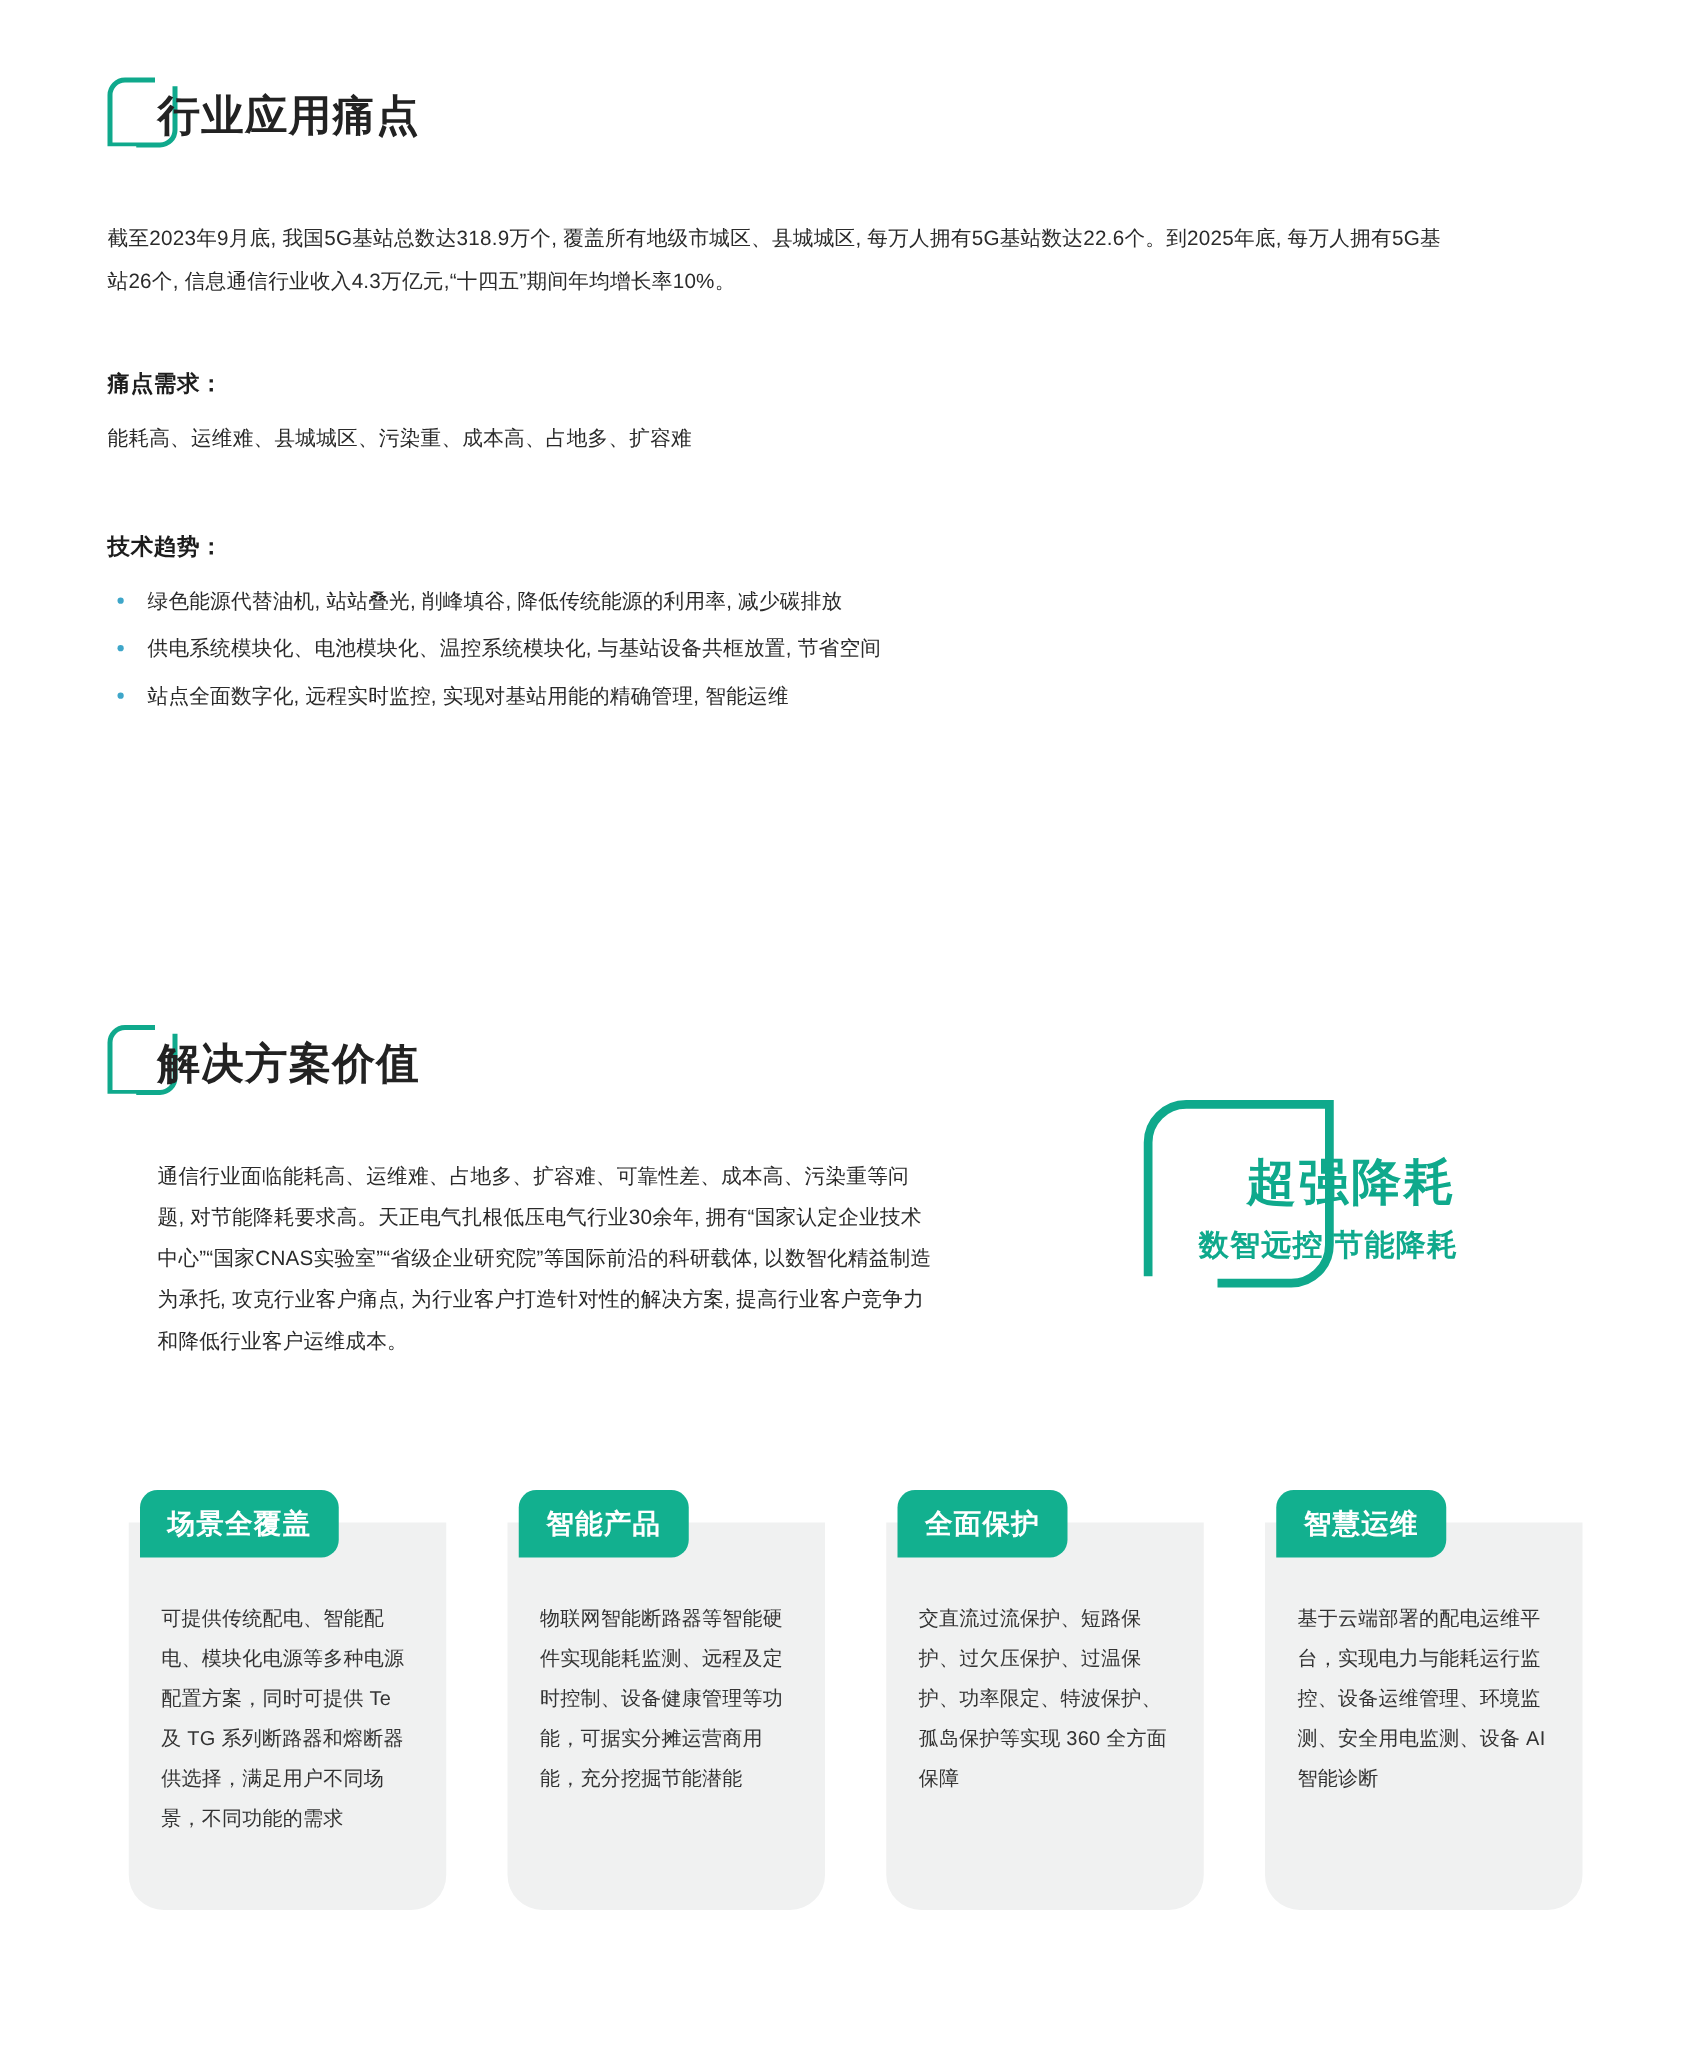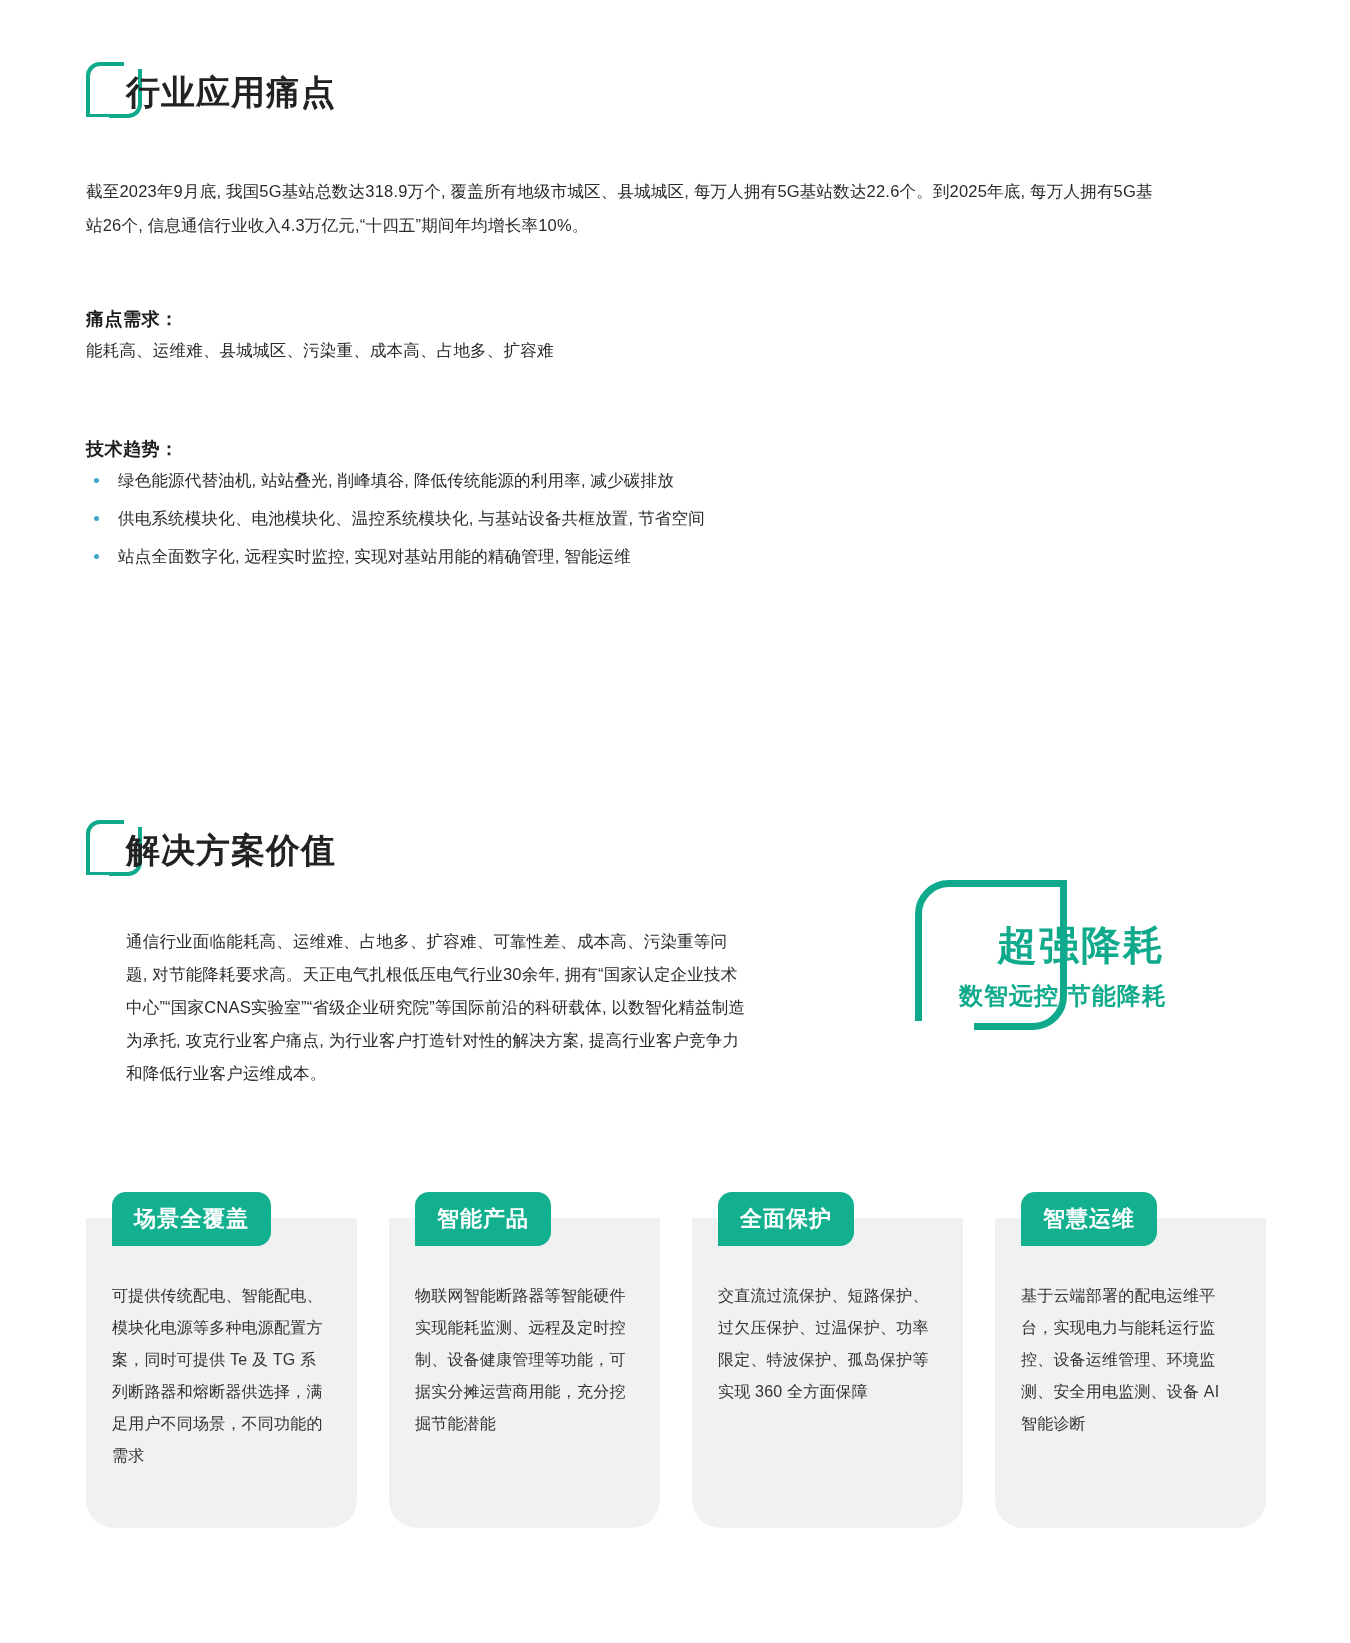--- a/index.html
+++ b/index.html
@@ -86,7 +86,6 @@
     font-weight: 700;
     color: #1d1d1d;
     letter-spacing: 0.5px;
-    margin-top: 12px;
   }
   .plain-line {
     position: absolute;

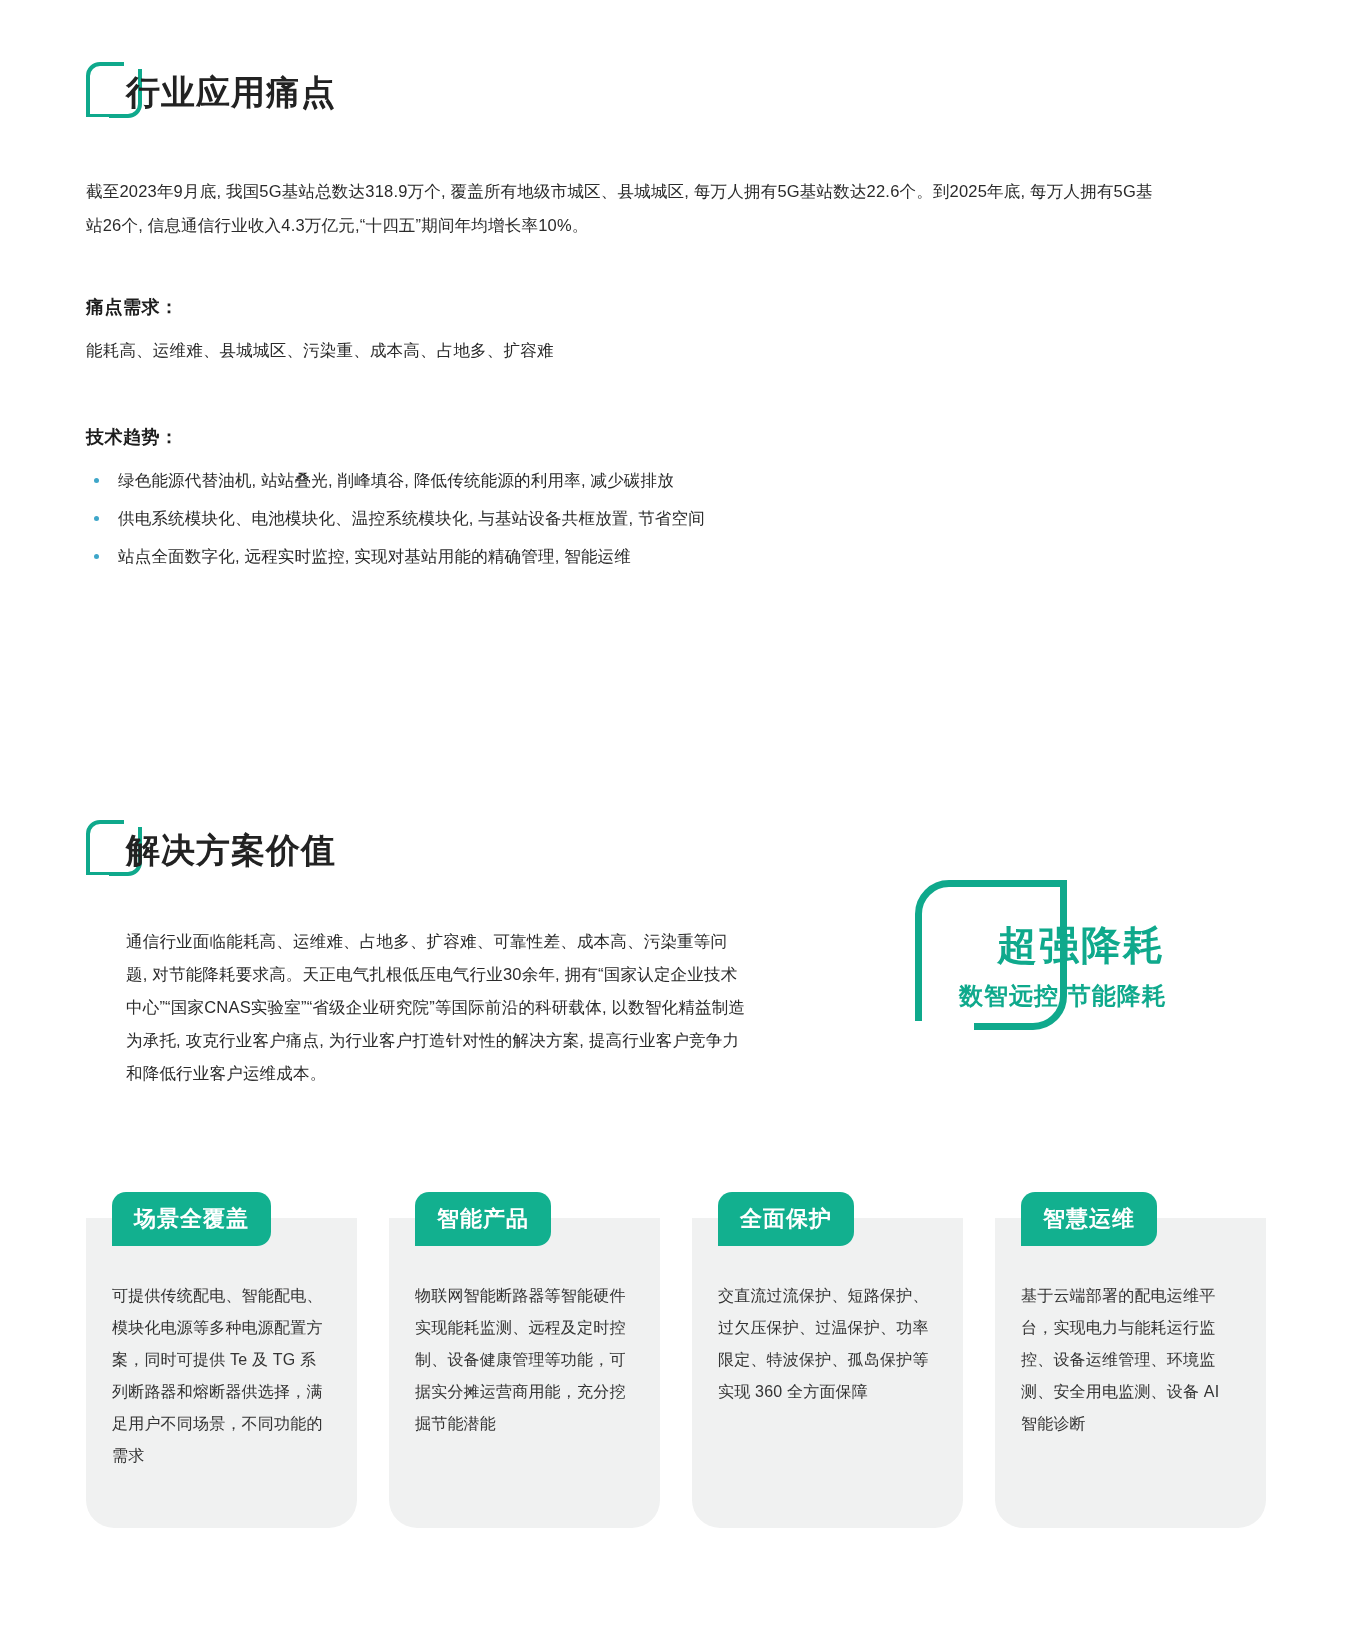--- a/index.html
+++ b/index.html
@@ -209,6 +209,7 @@
   }
   .card-body.tall {
     min-height: 310px;
+    margin-left: 17px;
   }
   .card-tab {
     position: absolute;

